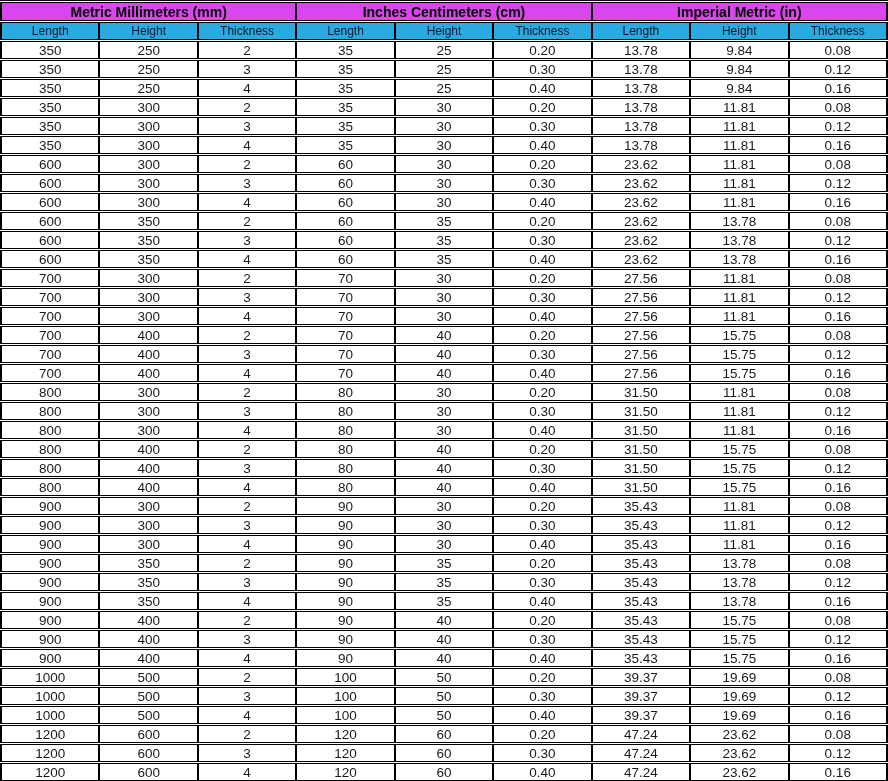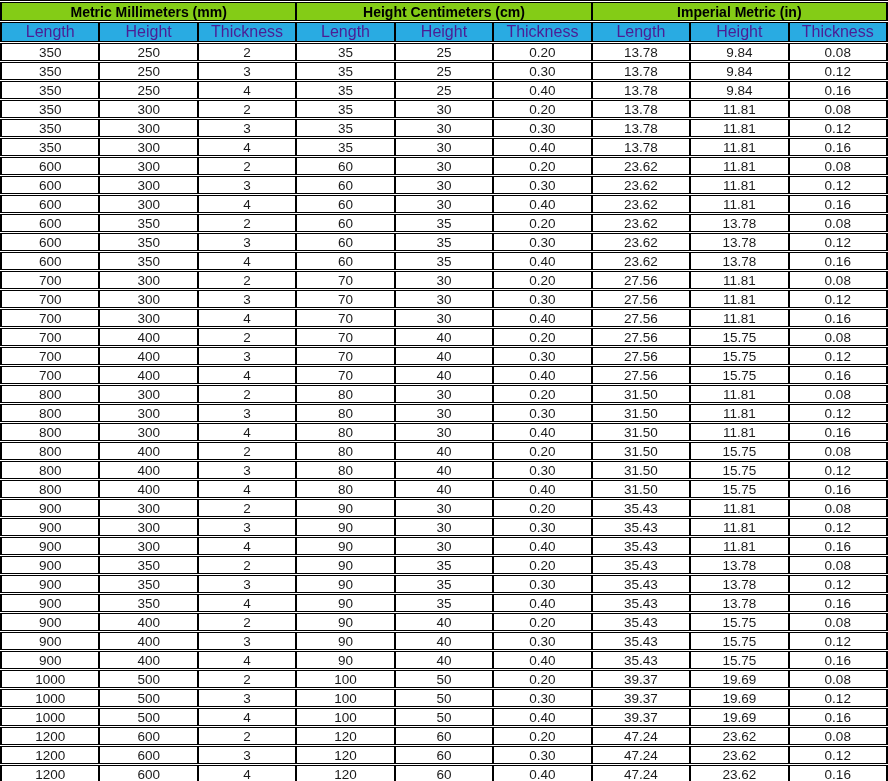--- a/index.html
+++ b/index.html
@@ -21,7 +21,7 @@
     white-space: nowrap;
   }
   th.group {
-    background: #84cc16;
+    background: #d946ef;
     color: #000000;
     font-weight: bold;
     font-size: 14px;

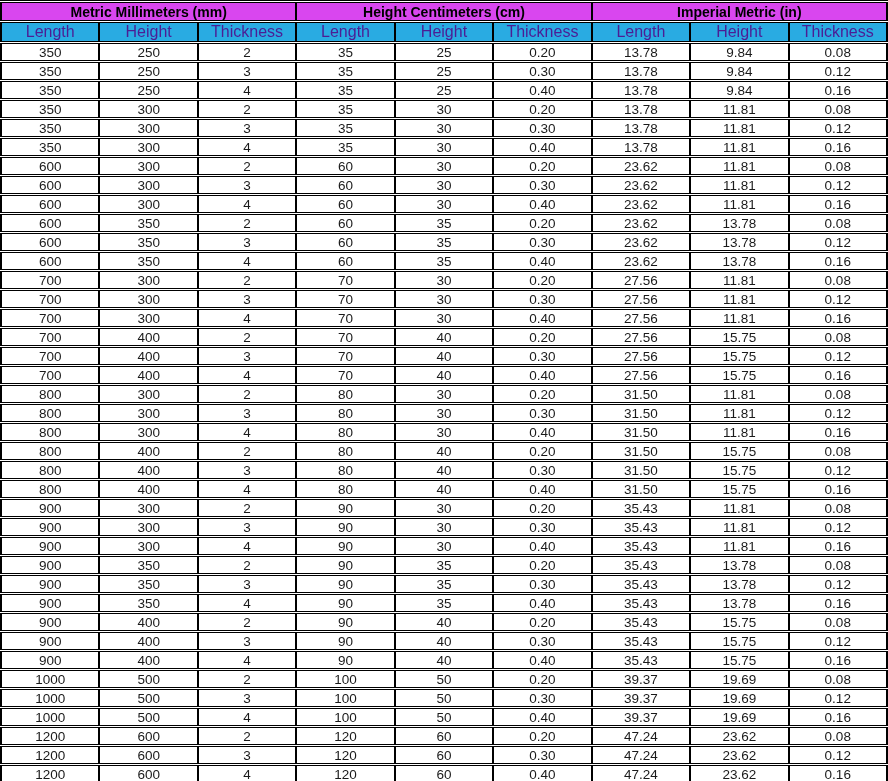--- a/index.html
+++ b/index.html
@@ -48,7 +48,7 @@
   <thead data-name="table-header">
       <tr data-name="group-header-row">
         <th colspan="3" class="group" data-name="group-header">Metric Millimeters (mm)</th>
-        <th colspan="3" class="group" data-name="group-header">Height Centimeters (cm)</th>
+        <th colspan="3" class="group" data-name="group-header">Inches Centimeters (cm)</th>
         <th colspan="3" class="group" data-name="group-header">Imperial Metric (in)</th>
       </tr>
       <tr data-name="column-header-row">

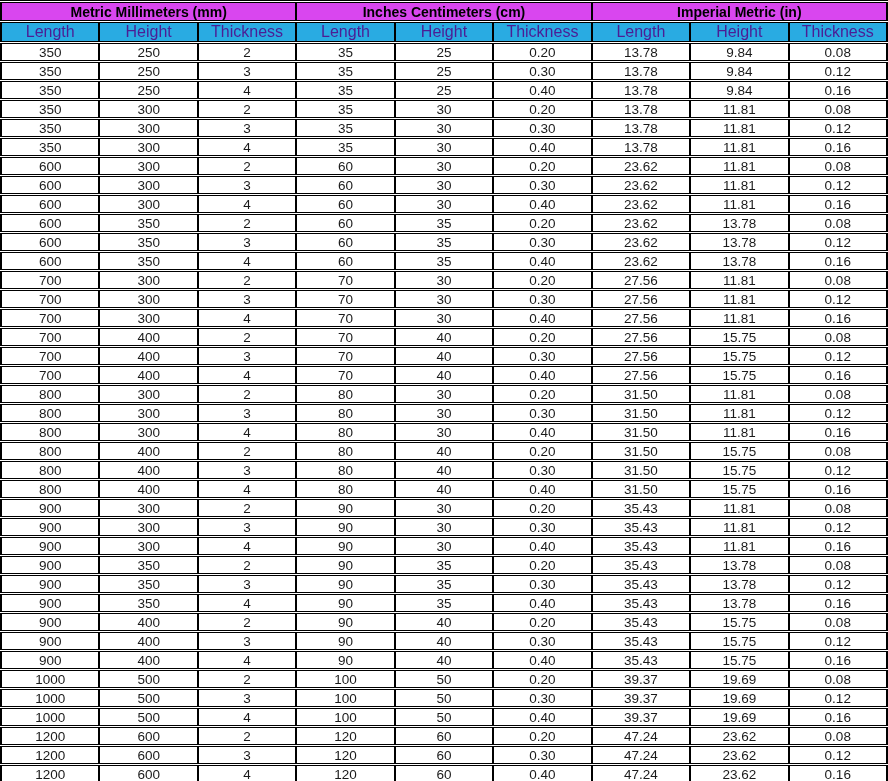--- a/index.html
+++ b/index.html
@@ -29,9 +29,9 @@
   }
   th.sub {
     background: #29ABE2;
-    color: #4c1d95;
+    color: #0f172a;
     font-weight: normal;
-    font-size: 16px;
+    font-size: 12px;
     height: 16px;
   }
   td {

